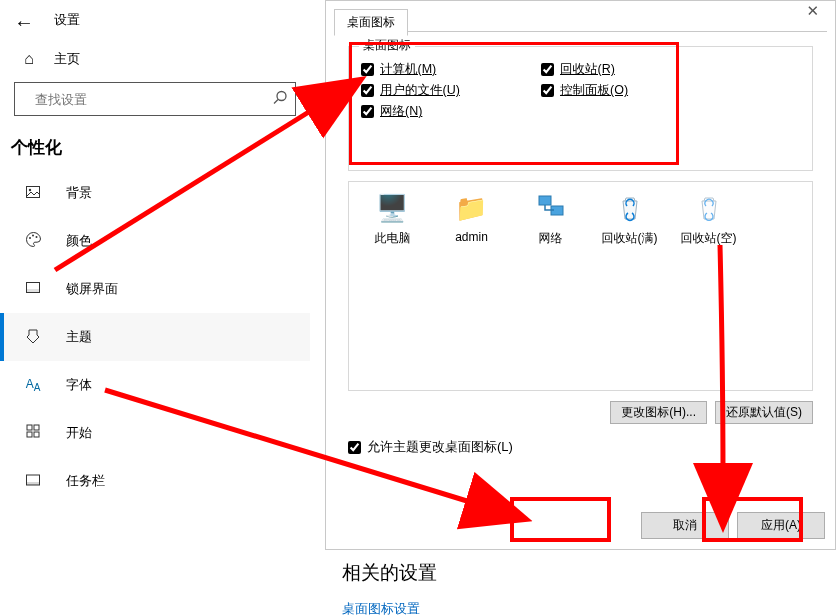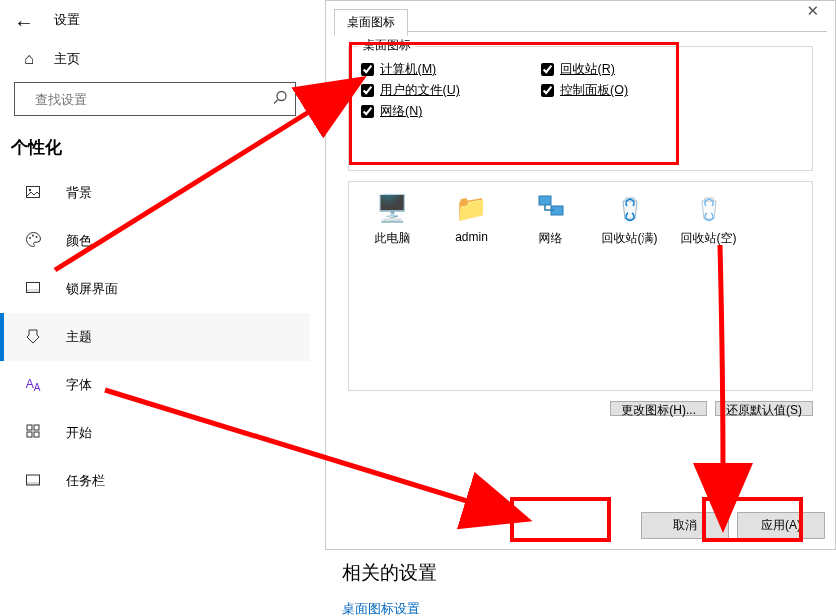--- a/index.html
+++ b/index.html
@@ -80,7 +80,7 @@
     cursor: pointer;
     border-left: 4px solid transparent;
   }
-  .side-item .icon { width: 18px; text-align: center; font-size: 15px; color: #6d28d9; }
+  .side-item .icon { width: 18px; text-align: center; font-size: 15px; color: #0369a1; }
   .side-item.active { border-left-color: #0078d4; background: rgba(0,0,0,0.03); }
   .right-bottom {
     position: absolute;

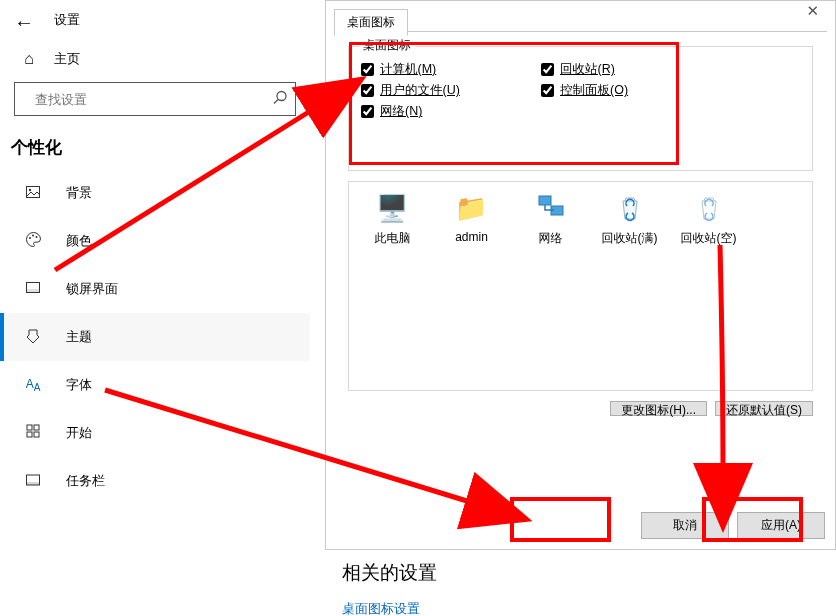--- a/index.html
+++ b/index.html
@@ -215,7 +215,7 @@
   }
   .winbtn {
     min-width: 95px;
-    height: 15px;
+    height: 23px;
     background: #e1e1e1;
     border: 1px solid #adadad;
     font-size: 12px;

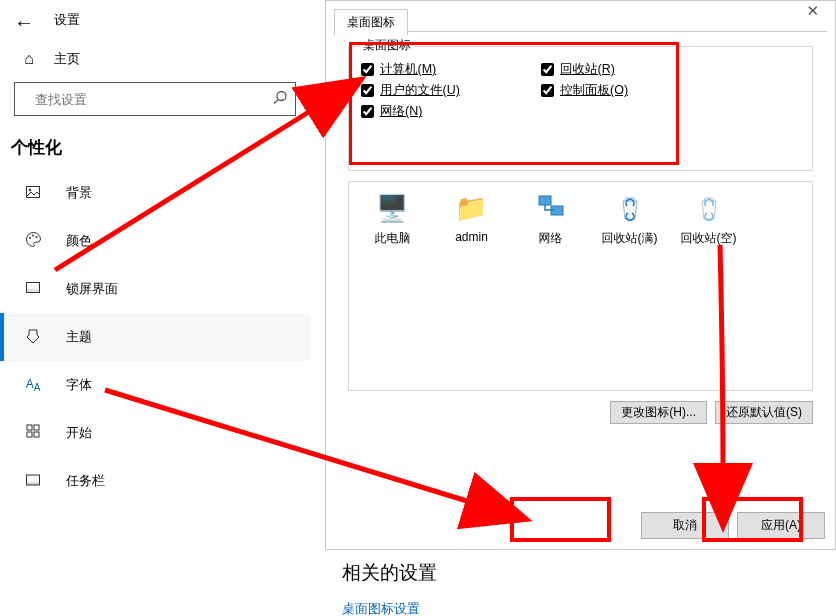--- a/index.html
+++ b/index.html
@@ -436,6 +436,12 @@
       <button class="winbtn">还原默认值(S)</button>
     </div>
 
+    <div class="allow-row">
+      <label class="chk">
+        <input type="checkbox" checked="" style="">
+        <span>允许主题更改桌面图标(L)</span>
+      </label>
+    </div>
   </div>
 
   <div class="dlg-buttons">

